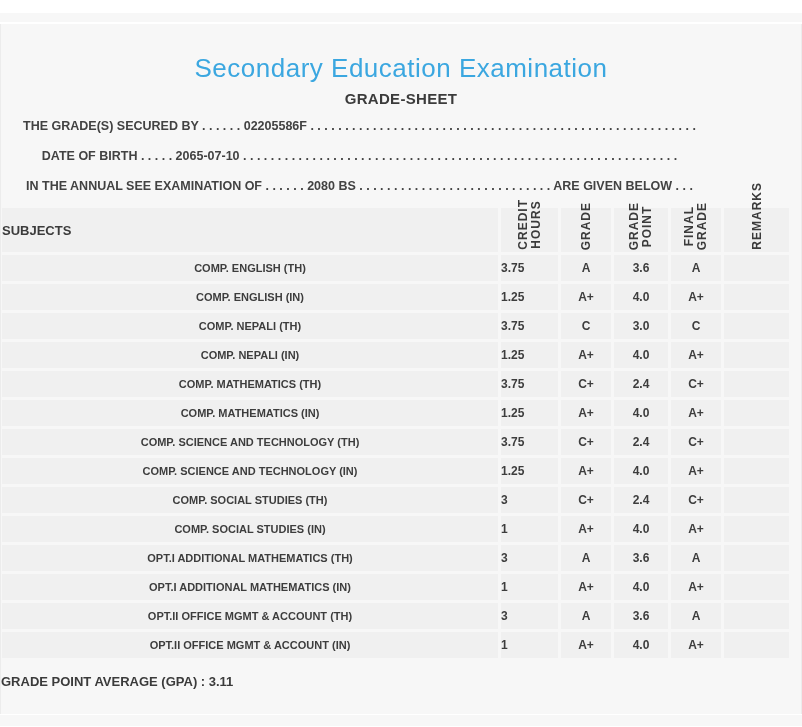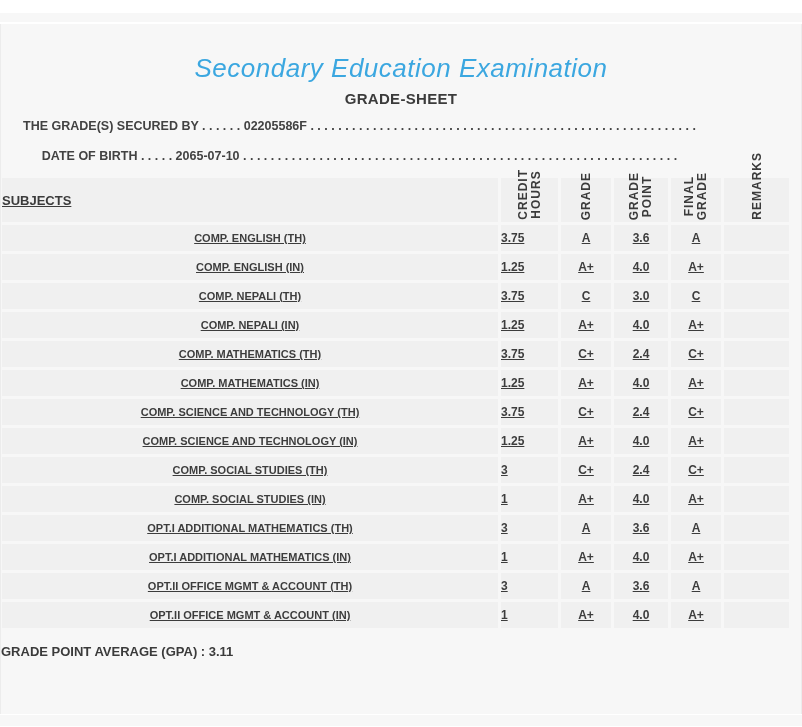--- a/index.html
+++ b/index.html
@@ -18,7 +18,7 @@
   .title {
     margin:0; padding-top:29px; text-align:center;
     font-size:26px; line-height:30px; font-weight:400;
-    letter-spacing:0.5px; color:#3ba7e0;font-style:italic;
+    letter-spacing:0.5px; color:#3ba7e0;
   }
   .subtitle {
     margin:7px 0 0; text-align:center;

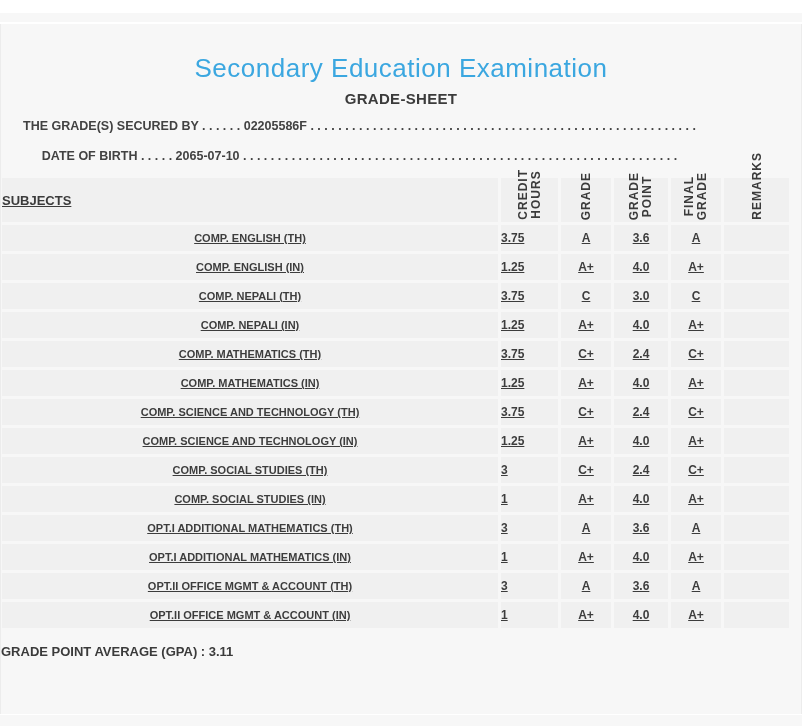--- a/index.html
+++ b/index.html
@@ -69,6 +69,7 @@
     <div class="info">
       <div class="info-line">THE GRADE(S) SECURED BY . . . . . . 02205586F . . . . . . . . . . . . . . . . . . . . . . . . . . . . . . . . . . . . . . . . . . . . . . . . . . . . . . . .</div>
       <div class="info-line">DATE OF BIRTH . . . . . 2065-07-10 . . . . . . . . . . . . . . . . . . . . . . . . . . . . . . . . . . . . . . . . . . . . . . . . . . . . . . . . . . . . . . .</div>
+      <div class="info-line">IN THE ANNUAL SEE EXAMINATION OF . . . . . . 2080 BS . . . . . . . . . . . . . . . . . . . . . . . . . . . . ARE GIVEN BELOW . . .</div>
     </div>
 
     <table class="grades">

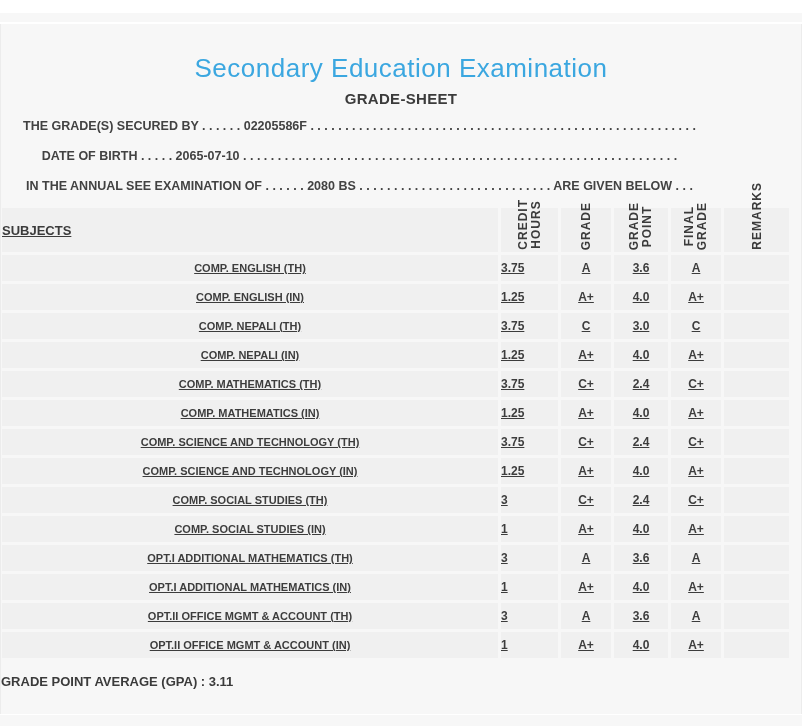--- a/index.html
+++ b/index.html
@@ -33,7 +33,7 @@
   }
   table.grades {
     margin:4px 0 0 -2px; border-collapse:separate; border-spacing:3px;
-    table-layout:fixed; width:793px;text-decoration:underline;
+    table-layout:fixed; width:793px;
   }
   table.grades th, table.grades td { background:#f0f0f0; padding:0; }
   th.subjects-h {

